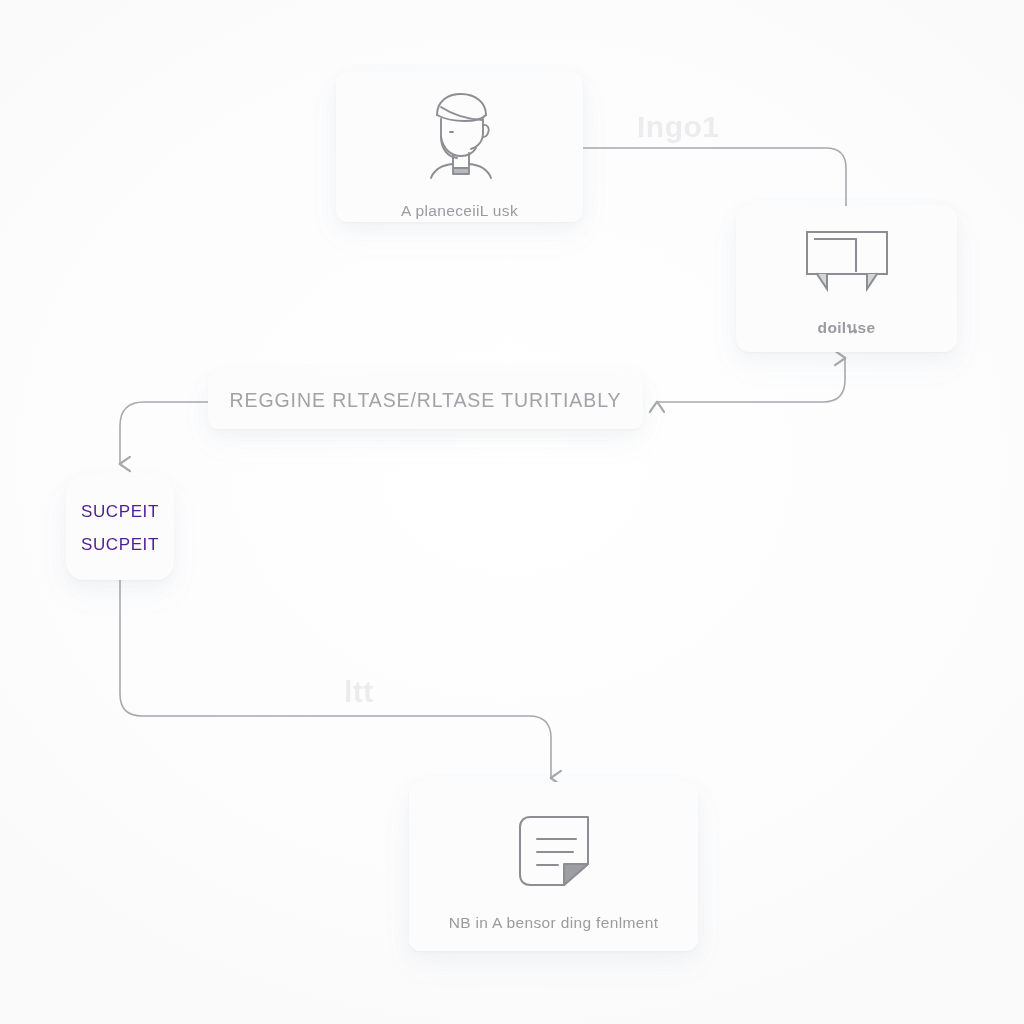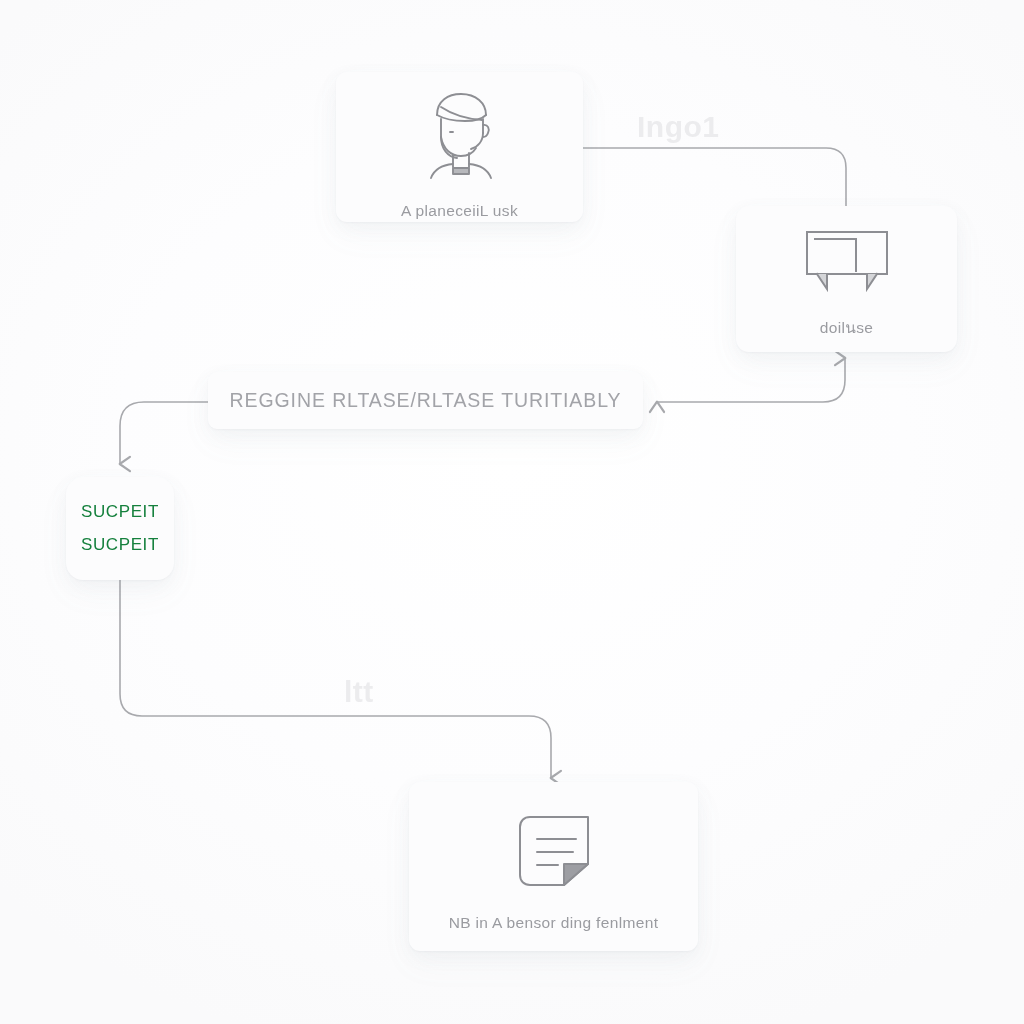--- a/index.html
+++ b/index.html
@@ -93,7 +93,7 @@
     border-radius: 13px;
   }
   #node-display .node-icon { margin-top: 12px; }
-  #node-display .node-label { margin-top: 23px; }
+  #node-display .node-label { margin-top: 23px; font-weight: bold; }
 
   #node-banner {
     left: 208px;

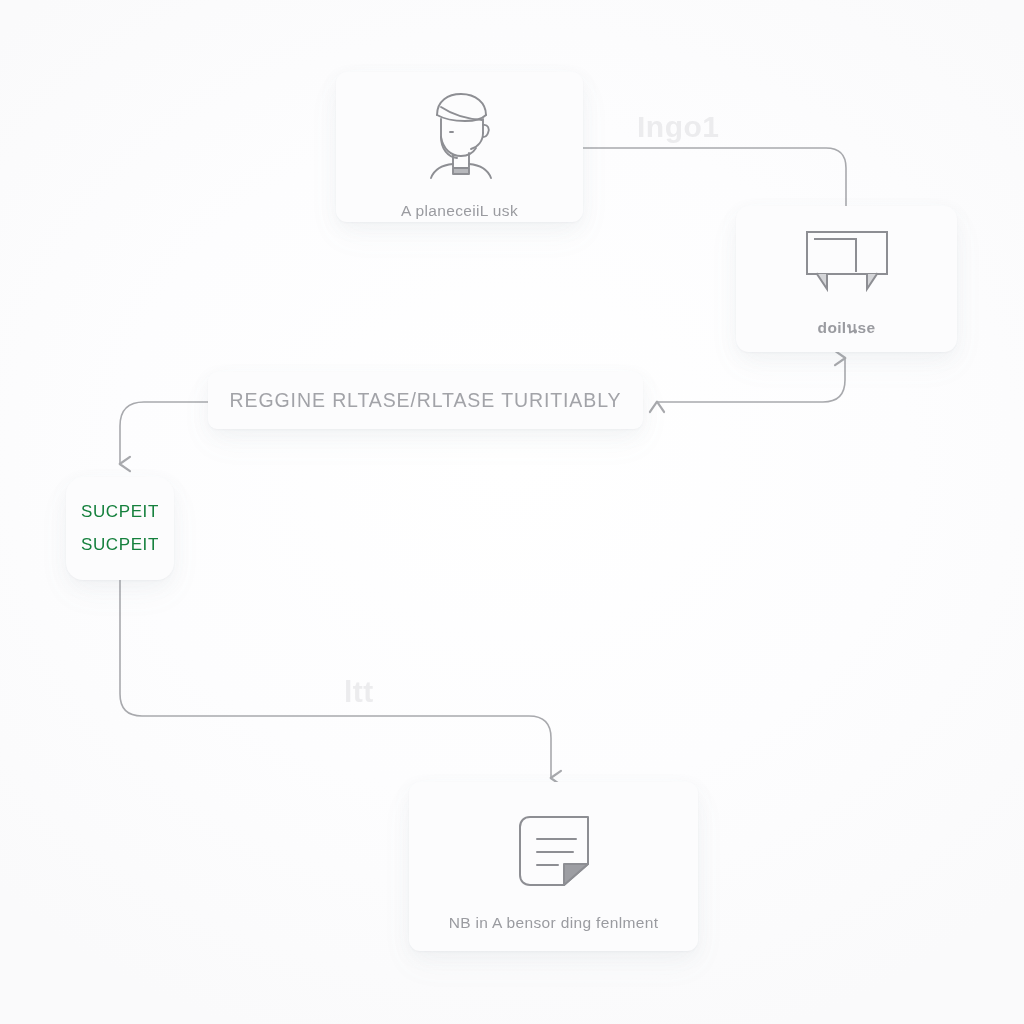--- a/index.html
+++ b/index.html
@@ -119,7 +119,7 @@
     padding: 0 6px;
   }
   #node-inquiry .inq-line {
-    color: #15803d;
+    color: #4c1d95;
     font-size: 17px;
     letter-spacing: 0.6px;
     text-align: center;

